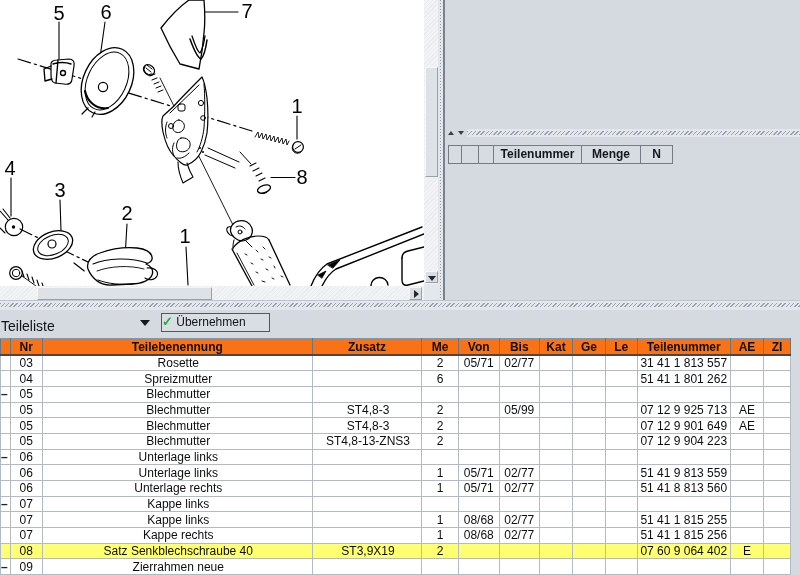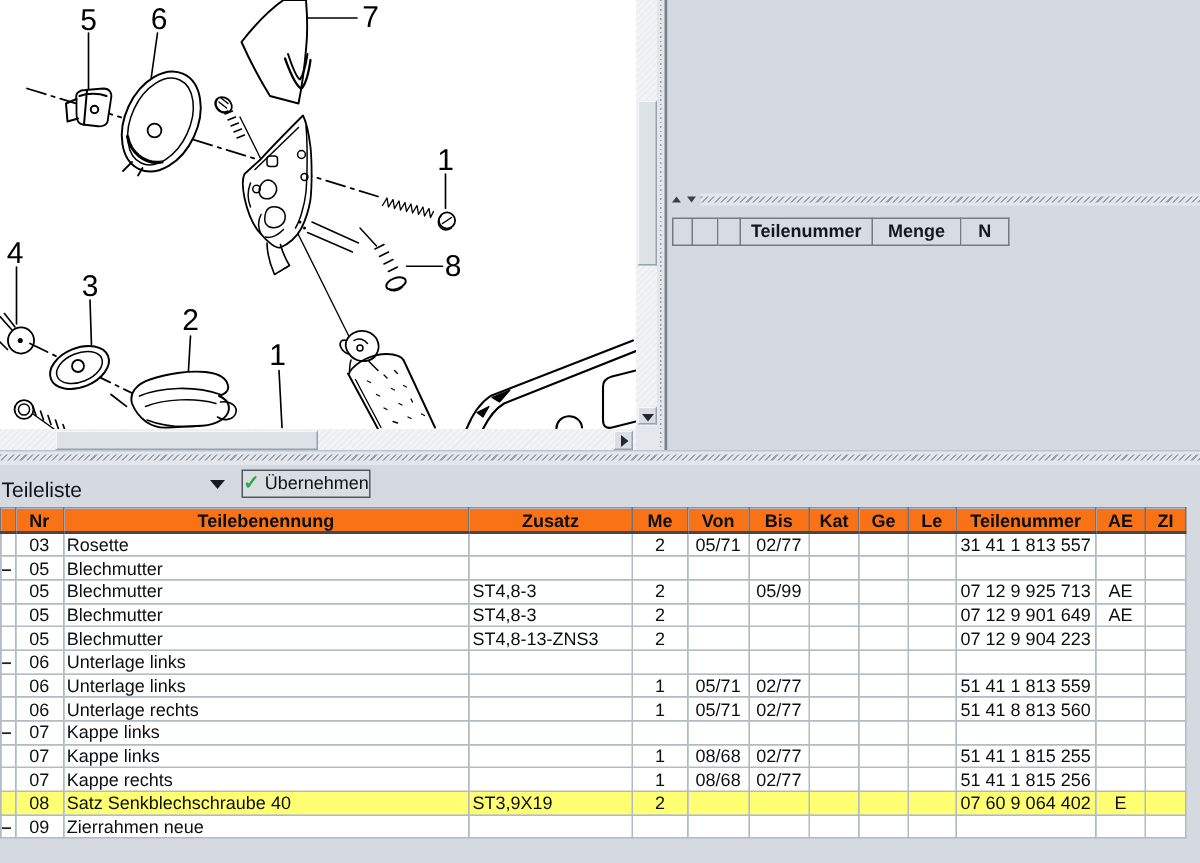--- a/index.html
+++ b/index.html
@@ -46,8 +46,8 @@
  font-size:12px;color:#101418;line-height:17px;padding-left:2px}
 #cbarrow{left:140px;top:320px;border-left:5px solid rgba(0,0,0,0);border-right:5px solid rgba(0,0,0,0);
  border-top:6px solid #16191d}
-#btn{left:161px;top:313px;width:86px;height:19px;background:#d9dee3;border:1px solid #51585f;
- font-size:12px;color:#101418;line-height:16px;text-align:center}
+#btn{left:161px;top:313px;width:109px;height:19px;background:#d9dee3;border:1px solid #51585f;
+ font-size:12px;color:#101418;line-height:16px;}
 #btn .chk{color:#28aa46;font-weight:bold;font-size:13px}
 
 #bt{left:0;top:338px;width:791px;height:237px;font-size:12px}

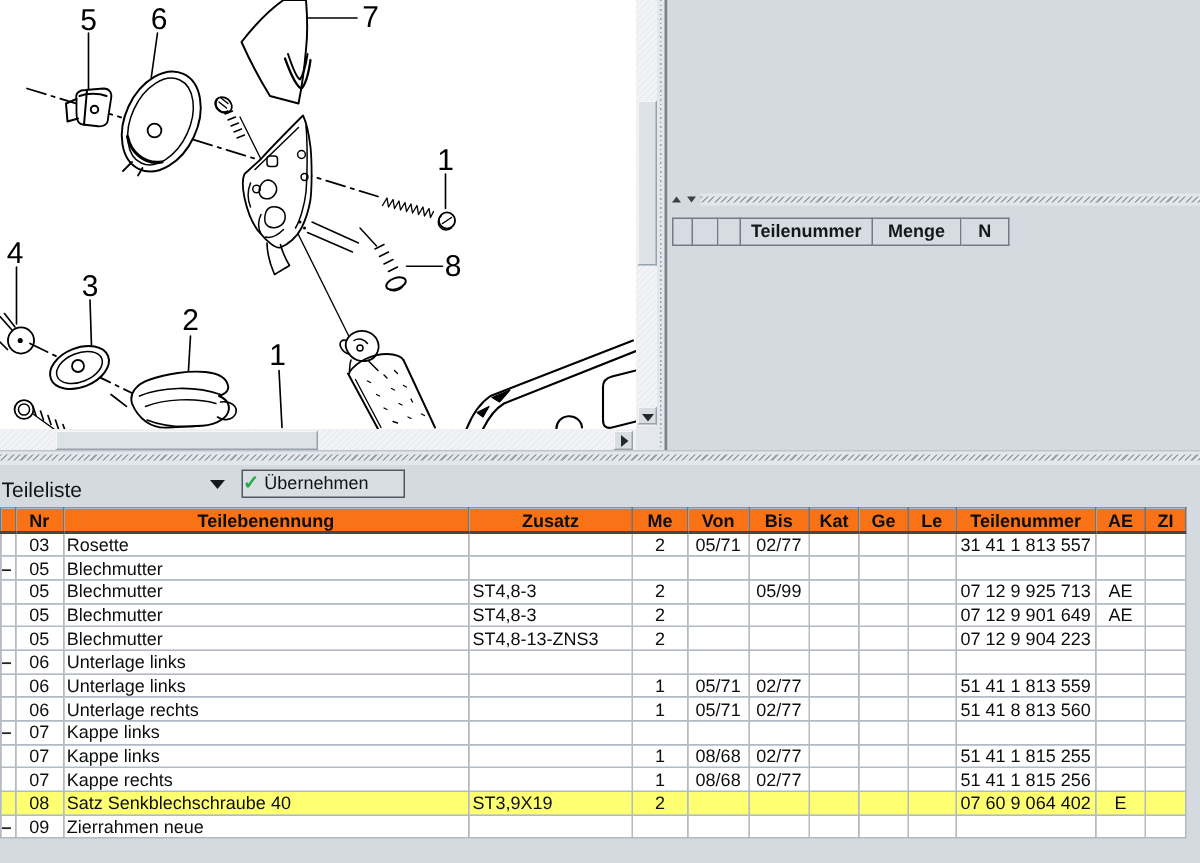--- a/index.html
+++ b/index.html
@@ -58,7 +58,7 @@
  border-bottom:2px solid #42484e;height:16.5px;font-size:12px}
 tbody tr:first-child td{border-top:none}
 td{vertical-align:middle}
-.L{text-align:left;padding-left:2px}
+.L{text-align:center;padding-left:2px}
 .C{text-align:center}
 .hl td{background:#ffff72}
 .dash{font-weight:bold;color:#222}

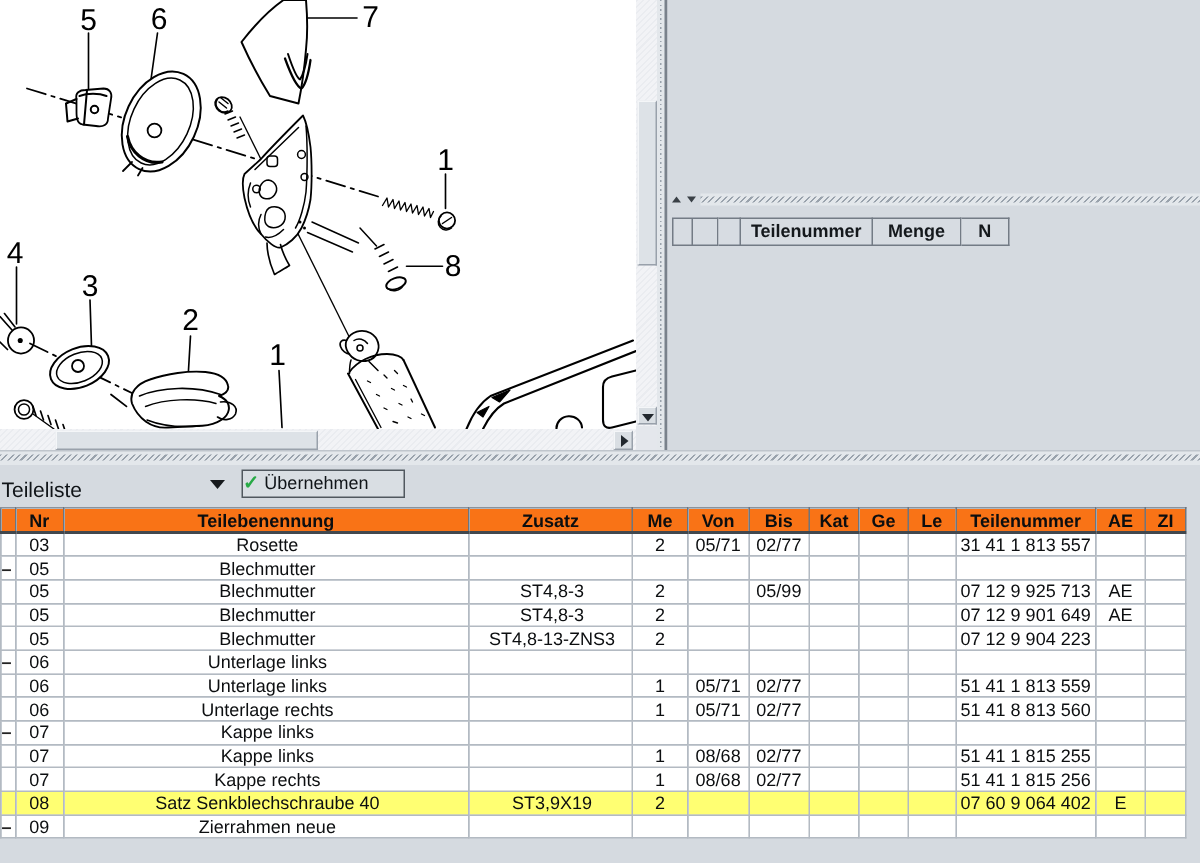--- a/index.html
+++ b/index.html
@@ -261,6 +261,21 @@
             <td></td>
           </tr>
   <tr>
+            <td></td>
+            <td class="C">04</td>
+            <td class="L">Spreizmutter</td>
+            <td class="L"></td>
+            <td class="C">6</td>
+            <td class="C"></td>
+            <td class="C"></td>
+            <td></td>
+            <td></td>
+            <td></td>
+            <td class="C">51 41 1 801 262</td>
+            <td class="C"></td>
+            <td></td>
+          </tr>
+  <tr>
             <td class="dash">–</td>
             <td class="C">05</td>
             <td class="L">Blechmutter</td>

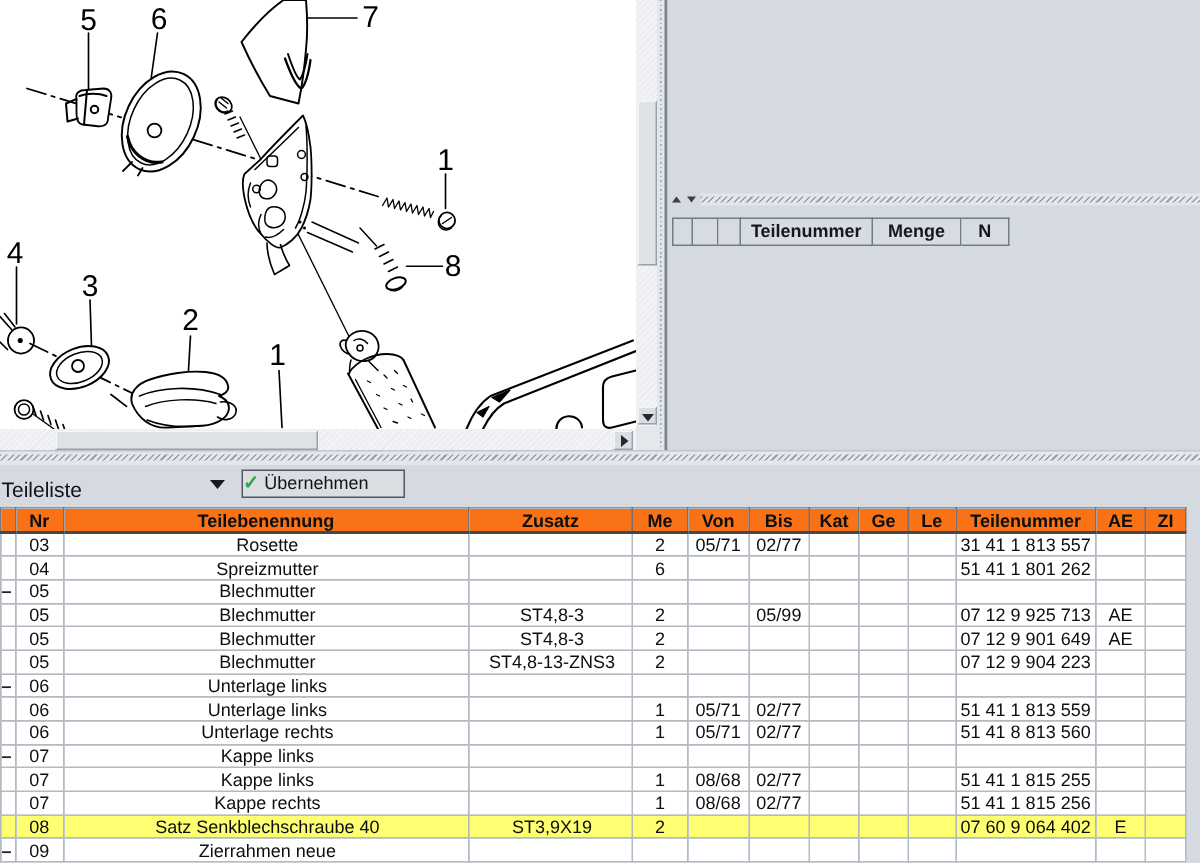--- a/index.html
+++ b/index.html
@@ -361,7 +361,7 @@
             <td></td>
             <td></td>
             <td></td>
-            <td class="C">51 41 1 813 559</td>
+            <td class="C">51 41 9 813 559</td>
             <td class="C"></td>
             <td></td>
           </tr>

